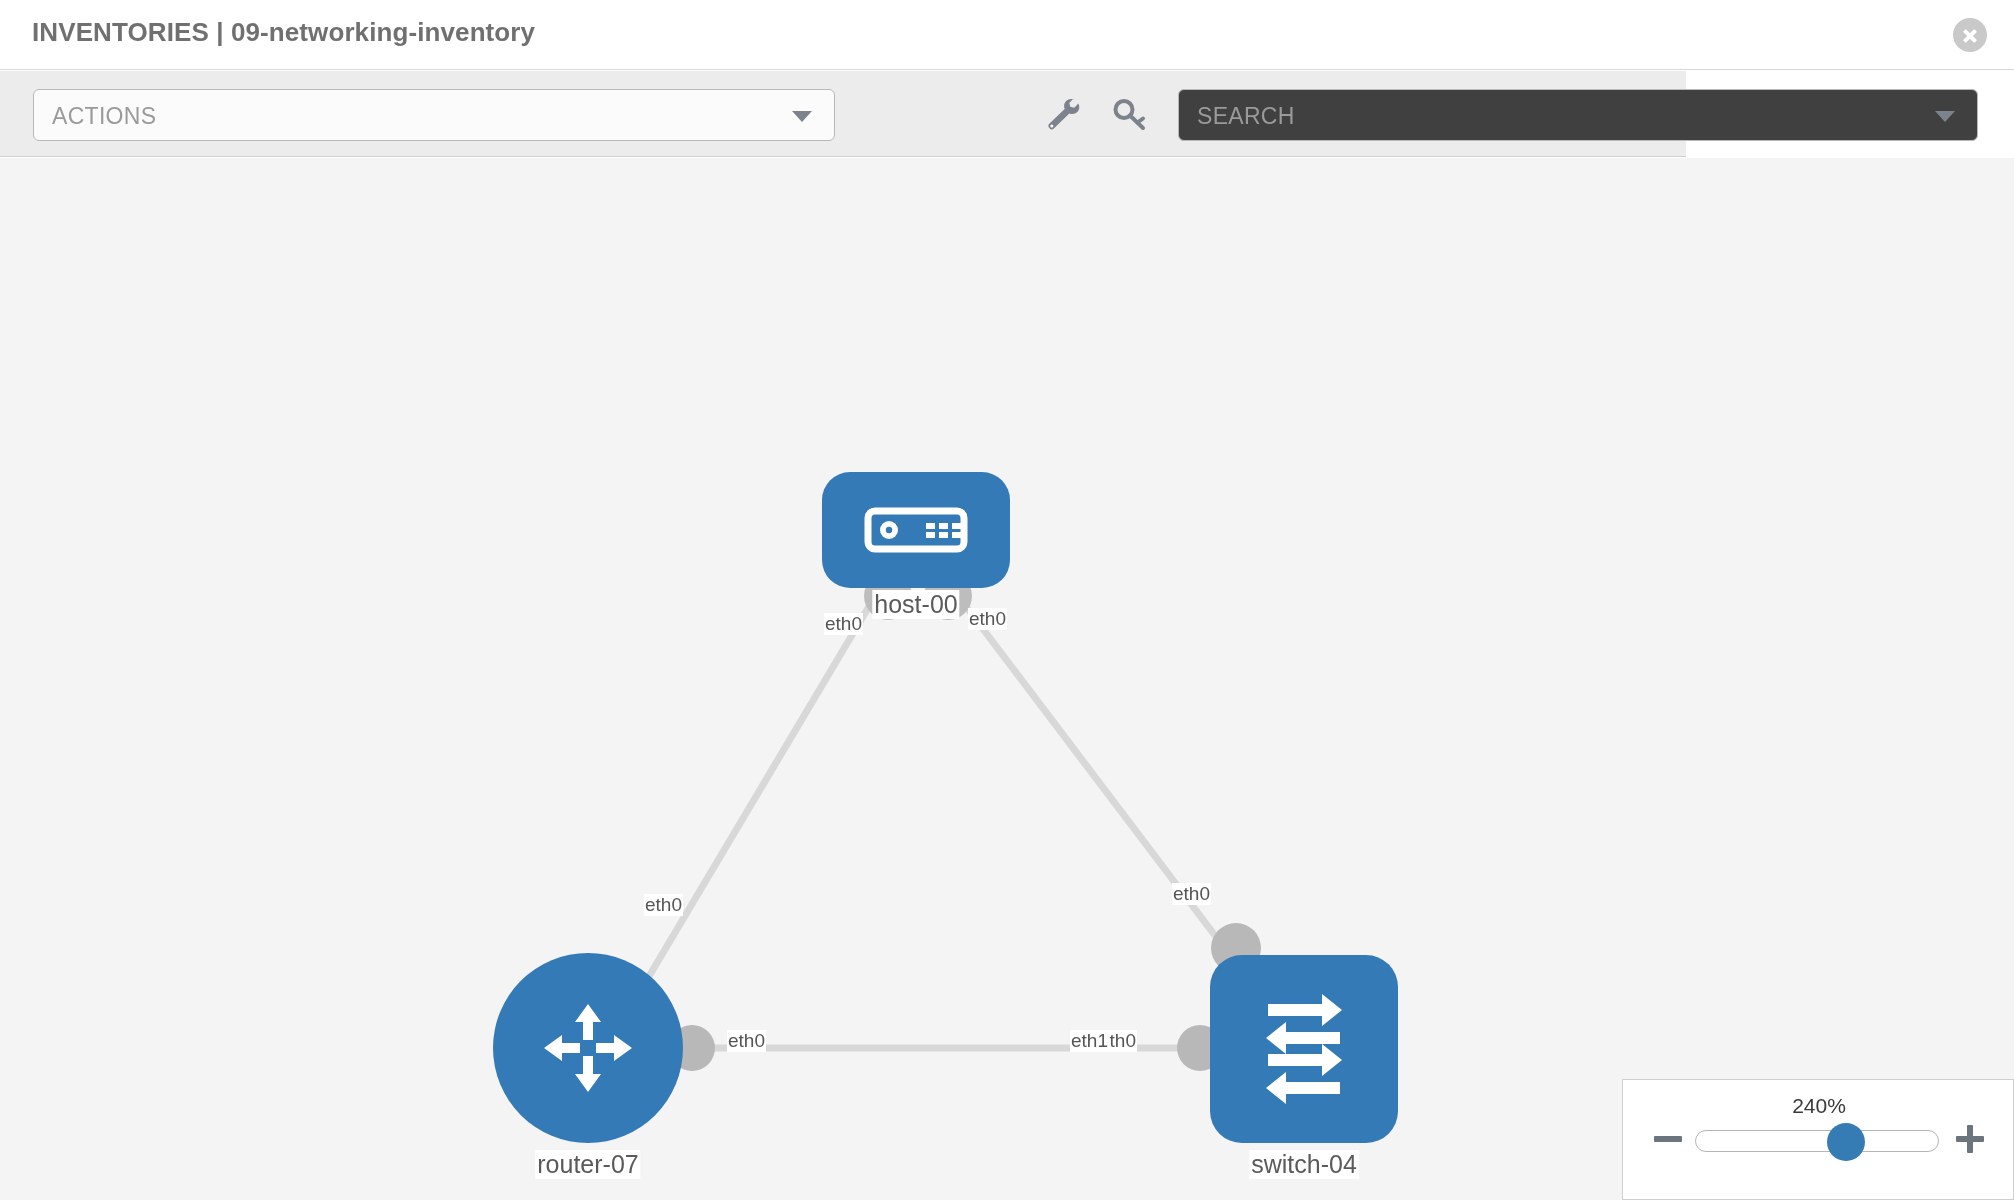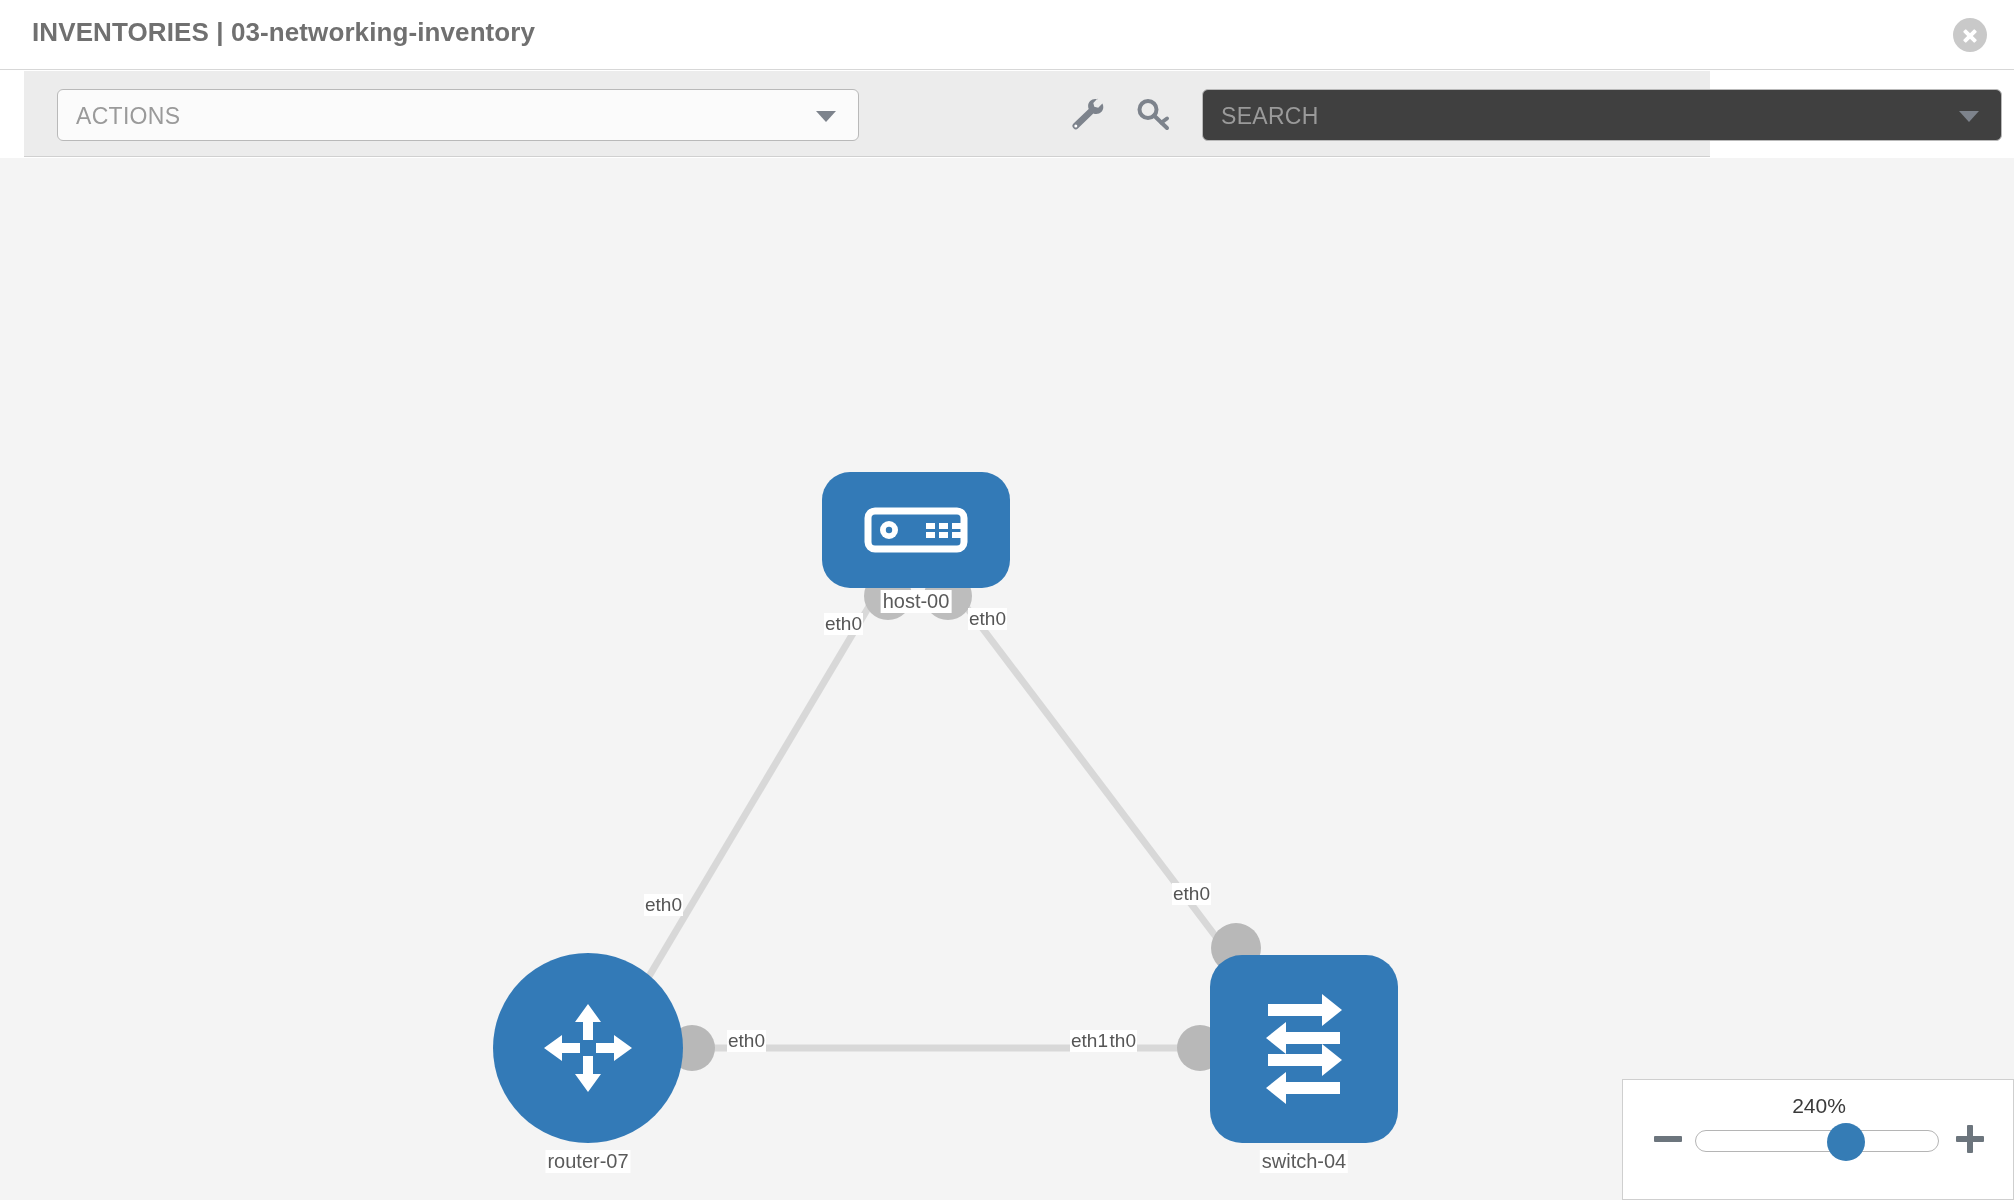--- a/index.html
+++ b/index.html
@@ -160,7 +160,7 @@
 <div id="app">
 
   <div class="header">
-    <div class="header-title">INVENTORIES | 03-networking-inventory</div>
+    <div class="header-title">INVENTORIES | 09-networking-inventory</div>
     <div class="close-btn"></div>
   </div>
 

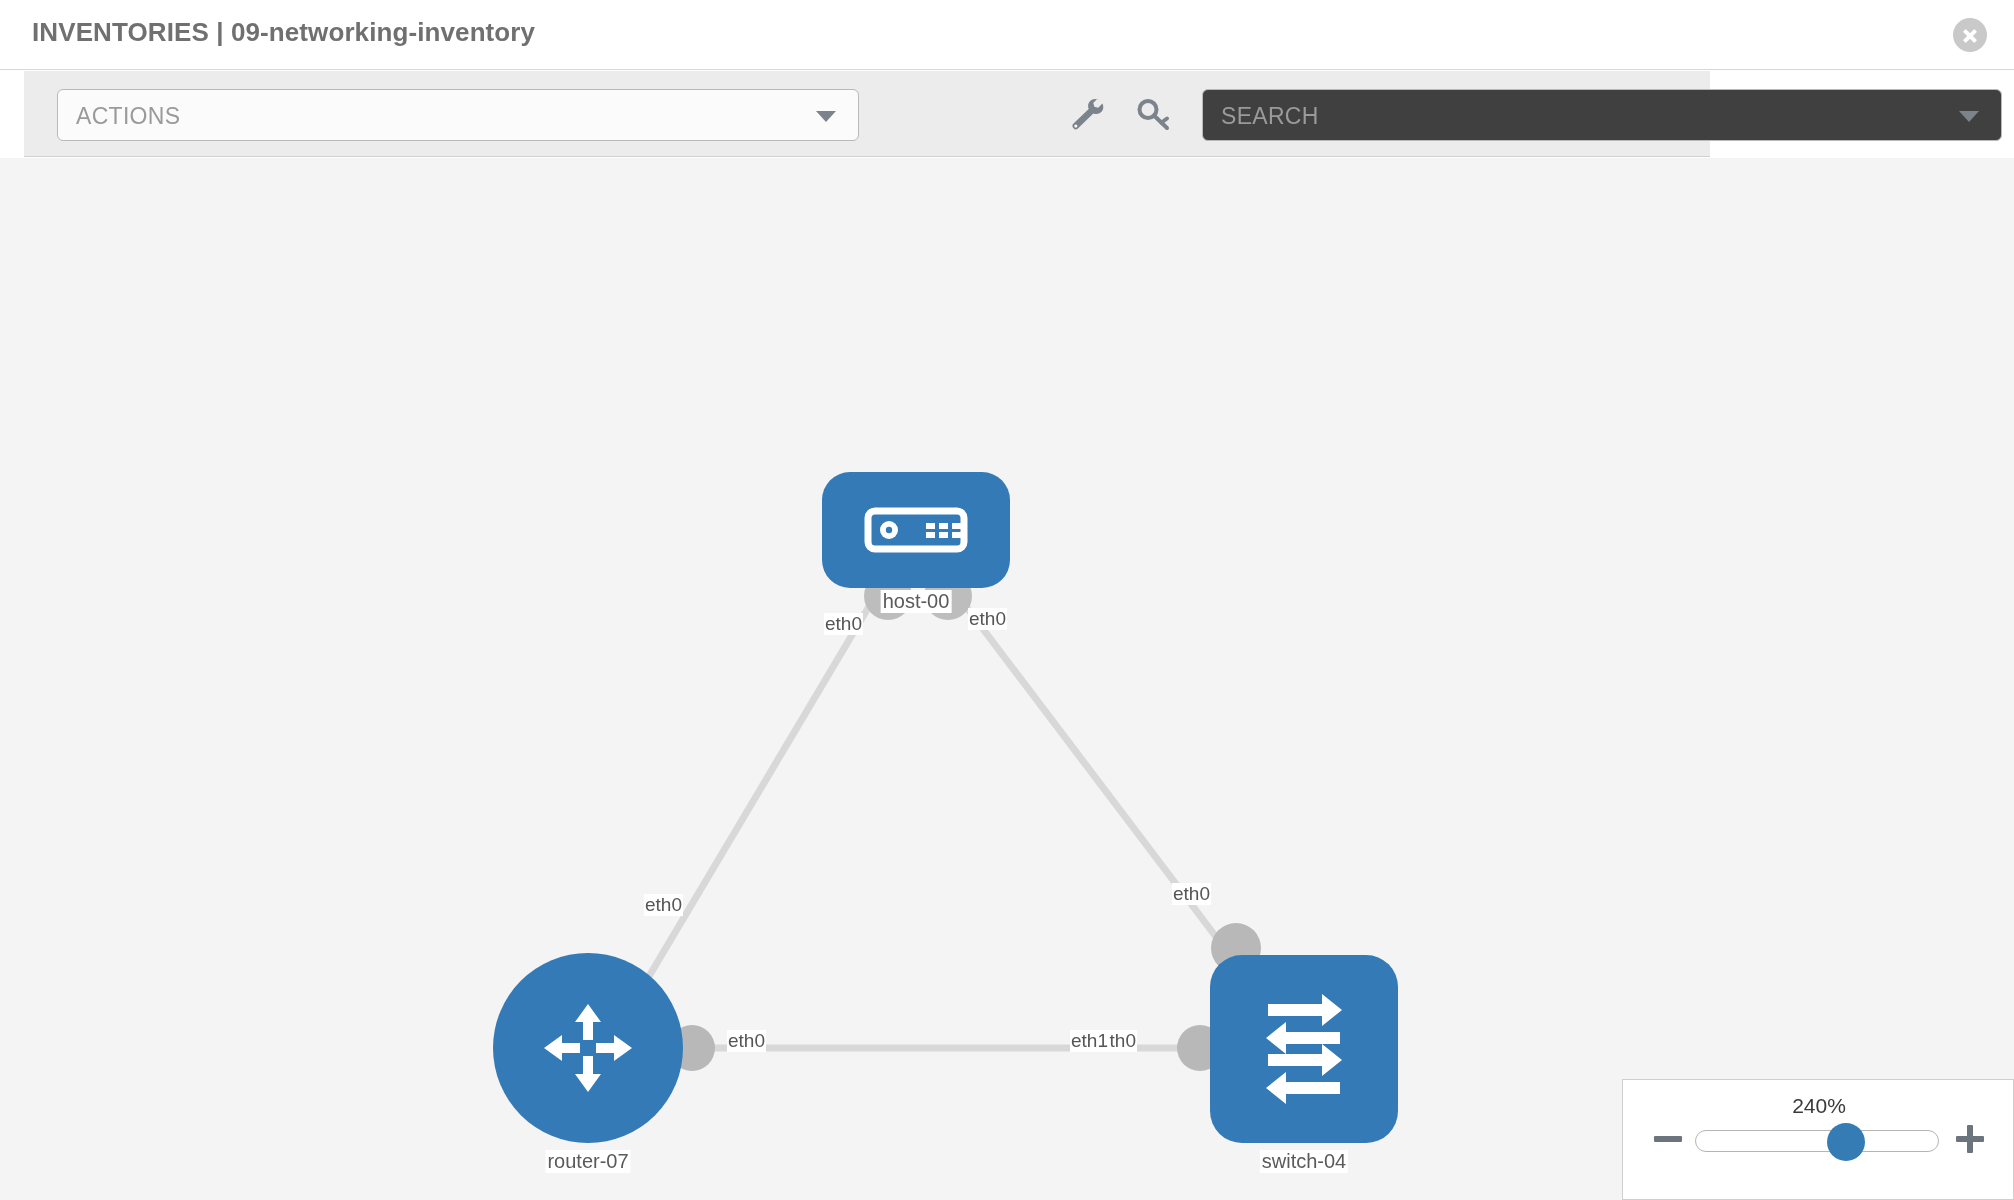--- a/index.html
+++ b/index.html
@@ -44,7 +44,6 @@
     width: 1686px; height: 86px;
     background: #ececec;
     border-bottom: 1px solid #d0d0d0;
-    margin-left: 24px;
   }
   .actions-select {
     position: absolute; left: 33px; top: 18px;

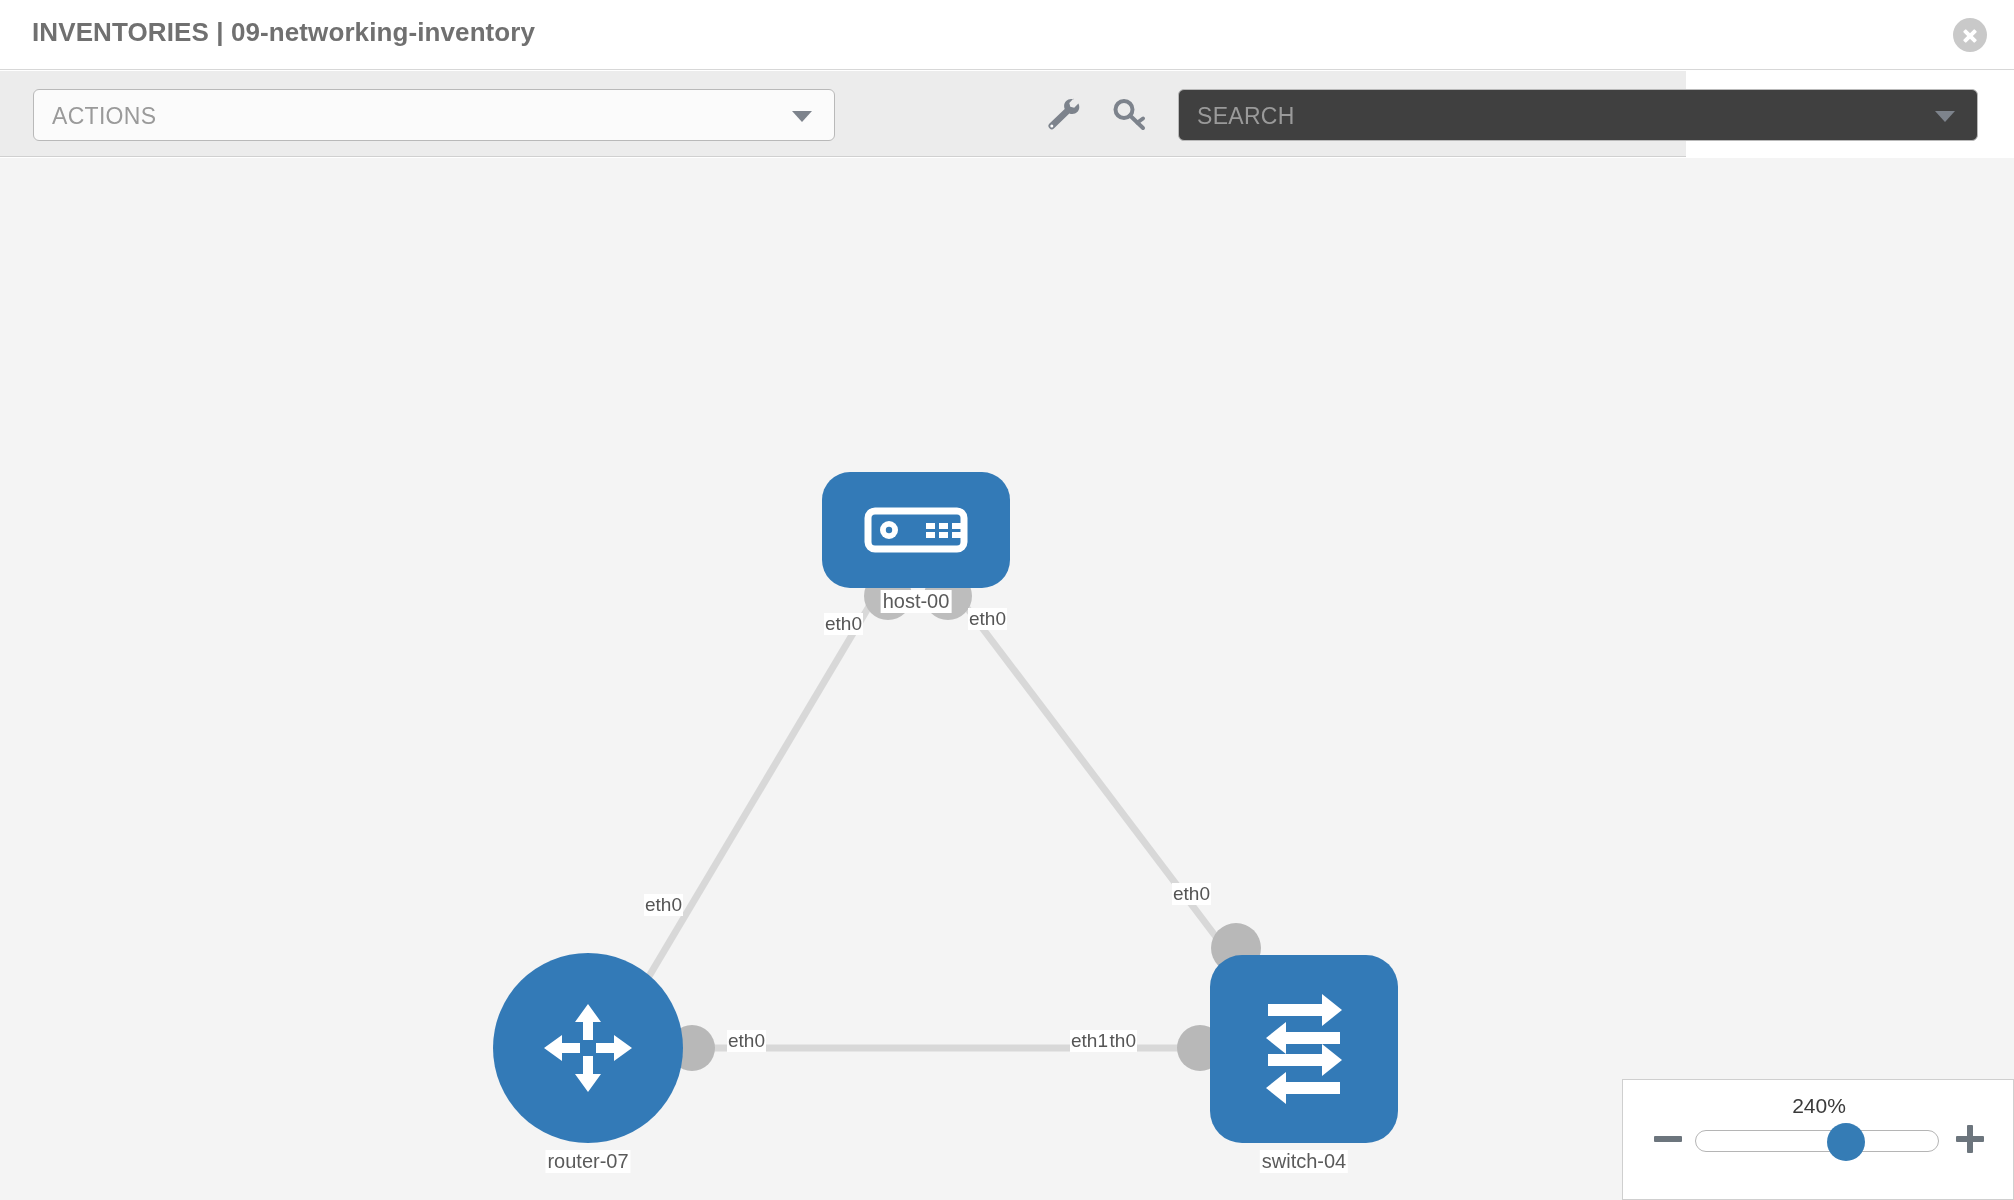--- a/index.html
+++ b/index.html
@@ -95,7 +95,7 @@
 
   .node-label {
     position: absolute;
-    font-size: 20px; color: #5a5a5a;
+    font-size: 25px; color: #5a5a5a;
     background: #ffffff;
     white-space: nowrap;
     padding: 0 2px;

